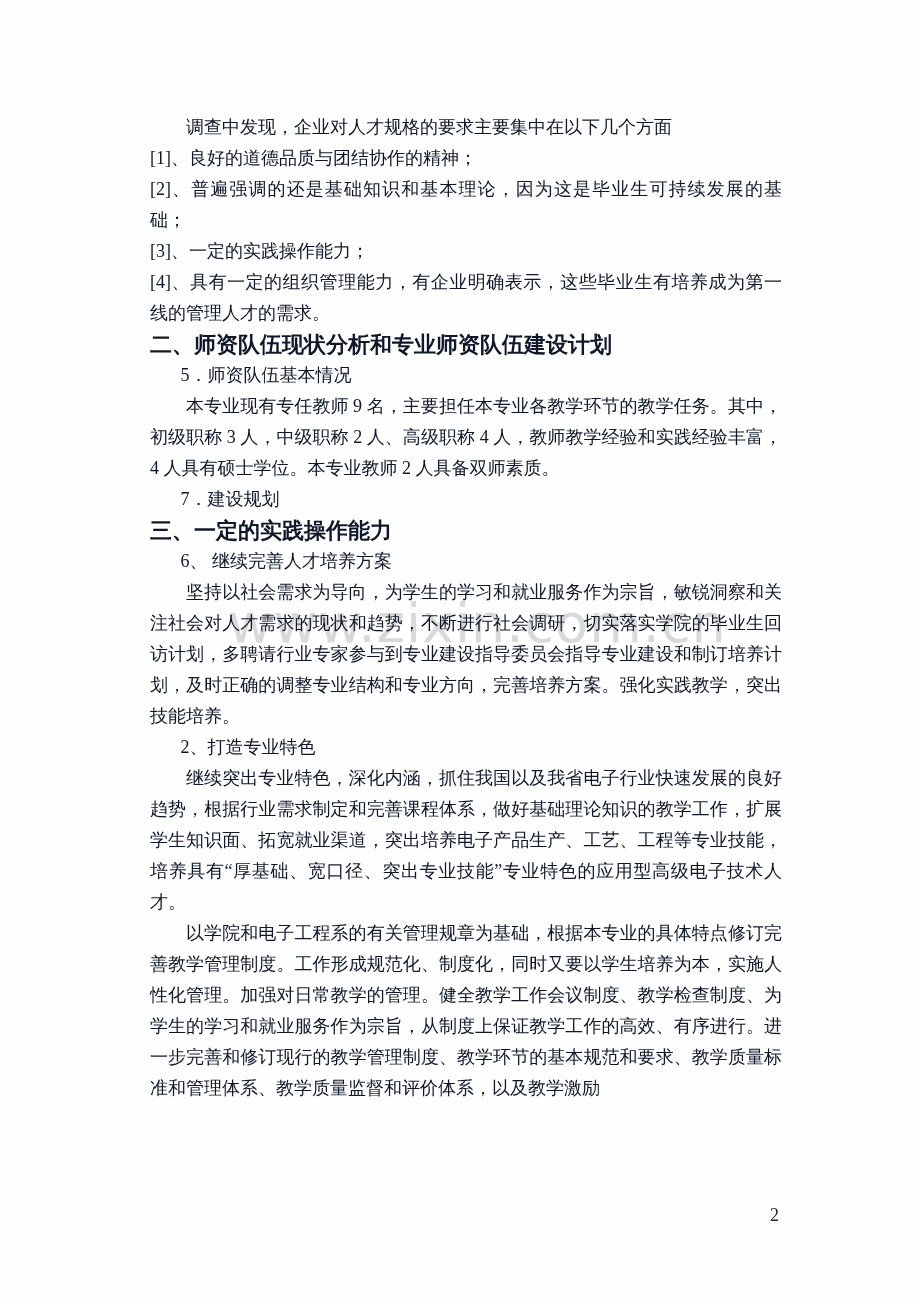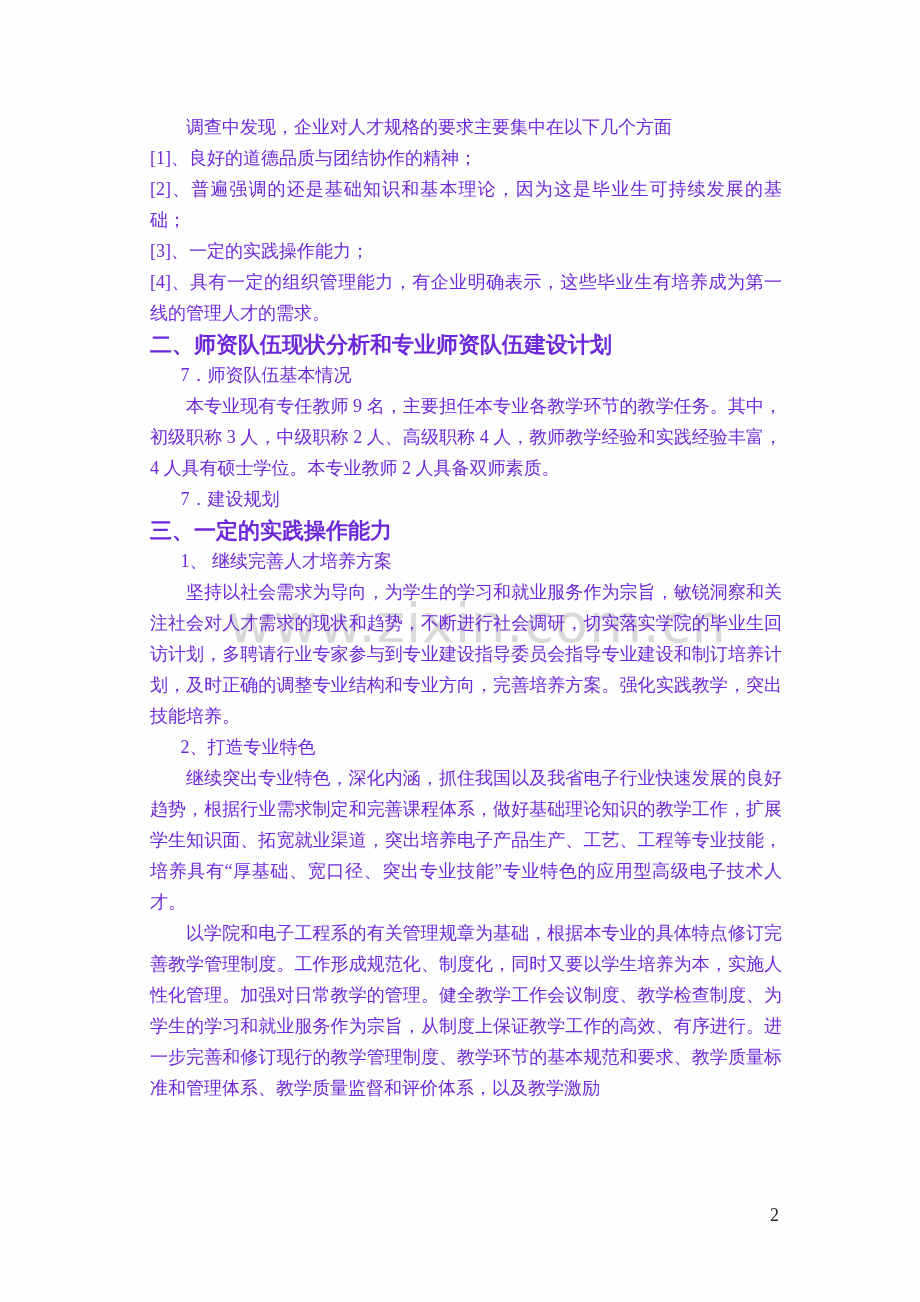--- a/index.html
+++ b/index.html
@@ -42,7 +42,7 @@
     z-index: 1;
     font-size: 18px;
     line-height: 31px;
-    color: #6d28d9;
+    color: #0f172a;
     text-align: justify;
   }
   .content p {

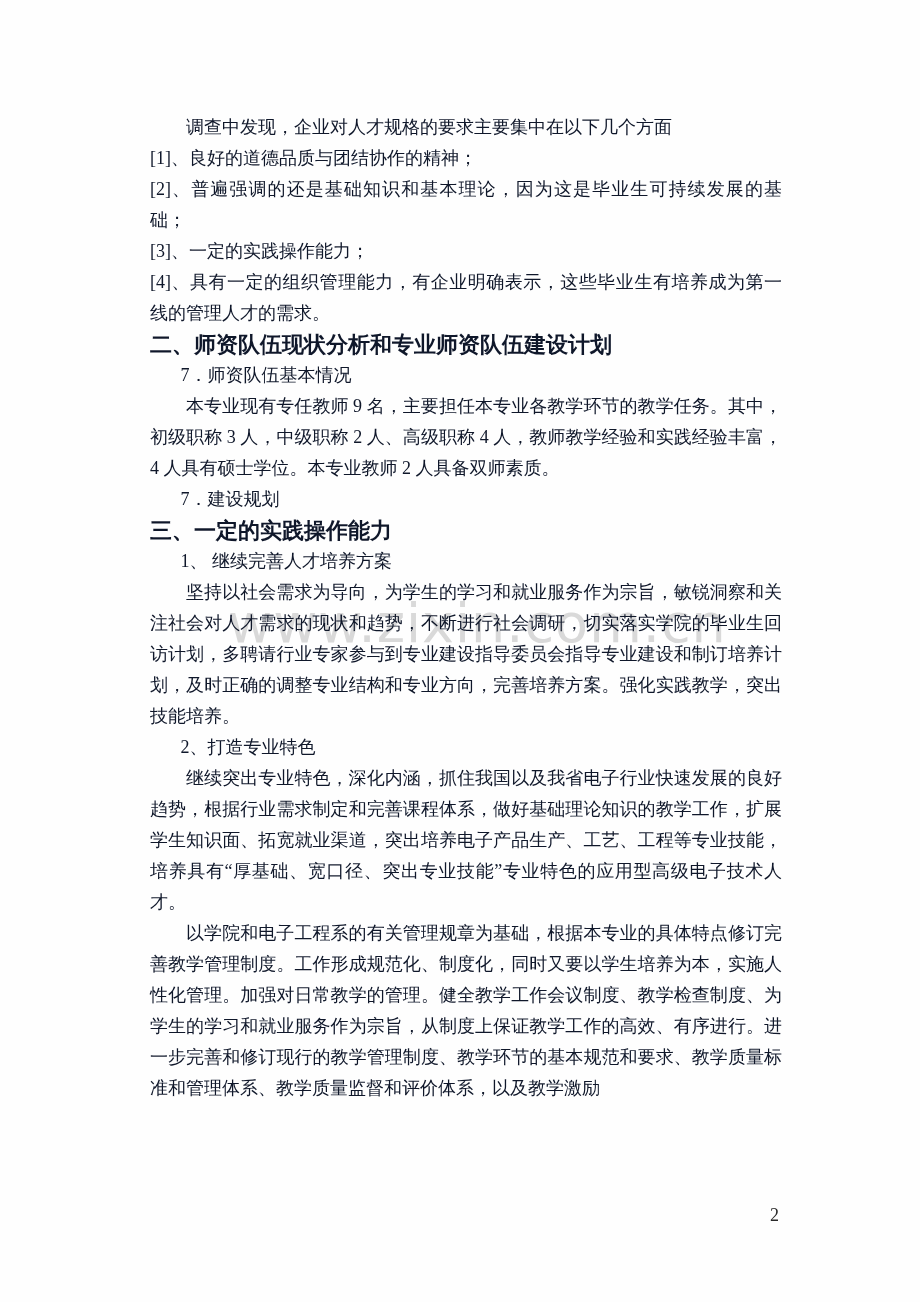--- a/index.html
+++ b/index.html
@@ -82,7 +82,7 @@
     <p class="flush">[3]、一定的实践操作能力；</p>
     <p class="flush">[4]、具有一定的组织管理能力，有企业明确表示，这些毕业生有培养成为第一线的管理人才的需求。</p>
     <p class="heading">二、师资队伍现状分析和专业师资队伍建设计划</p>
-    <p class="sub">7．师资队伍基本情况</p>
+    <p class="sub">5．师资队伍基本情况</p>
     <p class="indent">本专业现有专任教师 9 名，主要担任本专业各教学环节的教学任务。其中，初级职称 3 人，中级职称 2 人、高级职称 4 人，教师教学经验和实践经验丰富，4 人具有硕士学位。本专业教师 2 人具备双师素质。</p>
     <p class="sub">7．建设规划</p>
     <p class="heading">三、一定的实践操作能力</p>

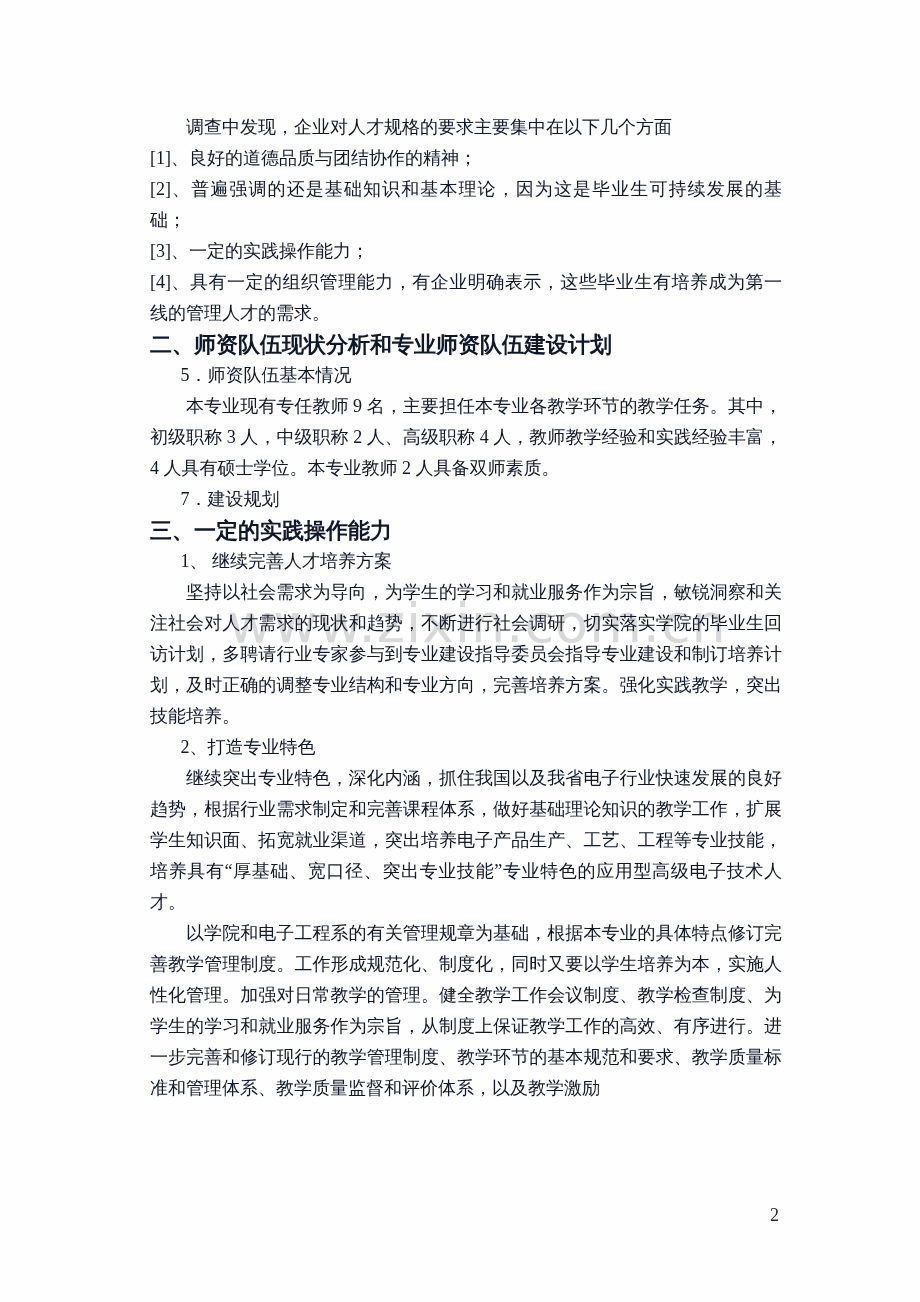--- a/index.html
+++ b/index.html
@@ -86,7 +86,7 @@
     <p class="indent">本专业现有专任教师 9 名，主要担任本专业各教学环节的教学任务。其中，初级职称 3 人，中级职称 2 人、高级职称 4 人，教师教学经验和实践经验丰富，4 人具有硕士学位。本专业教师 2 人具备双师素质。</p>
     <p class="sub">7．建设规划</p>
     <p class="heading">三、一定的实践操作能力</p>
-    <p class="sub">1、 继续完善人才培养方案</p>
+    <p class="sub">6、 继续完善人才培养方案</p>
     <p class="indent">坚持以社会需求为导向，为学生的学习和就业服务作为宗旨，敏锐洞察和关注社会对人才需求的现状和趋势，不断进行社会调研，切实落实学院的毕业生回访计划，多聘请行业专家参与到专业建设指导委员会指导专业建设和制订培养计划，及时正确的调整专业结构和专业方向，完善培养方案。强化实践教学，突出技能培养。</p>
     <p class="sub">2、打造专业特色</p>
     <p class="indent">继续突出专业特色，深化内涵，抓住我国以及我省电子行业快速发展的良好趋势，根据行业需求制定和完善课程体系，做好基础理论知识的教学工作，扩展学生知识面、拓宽就业渠道，突出培养电子产品生产、工艺、工程等专业技能，培养具有“厚基础、宽口径、突出专业技能”专业特色的应用型高级电子技术人才。</p>

